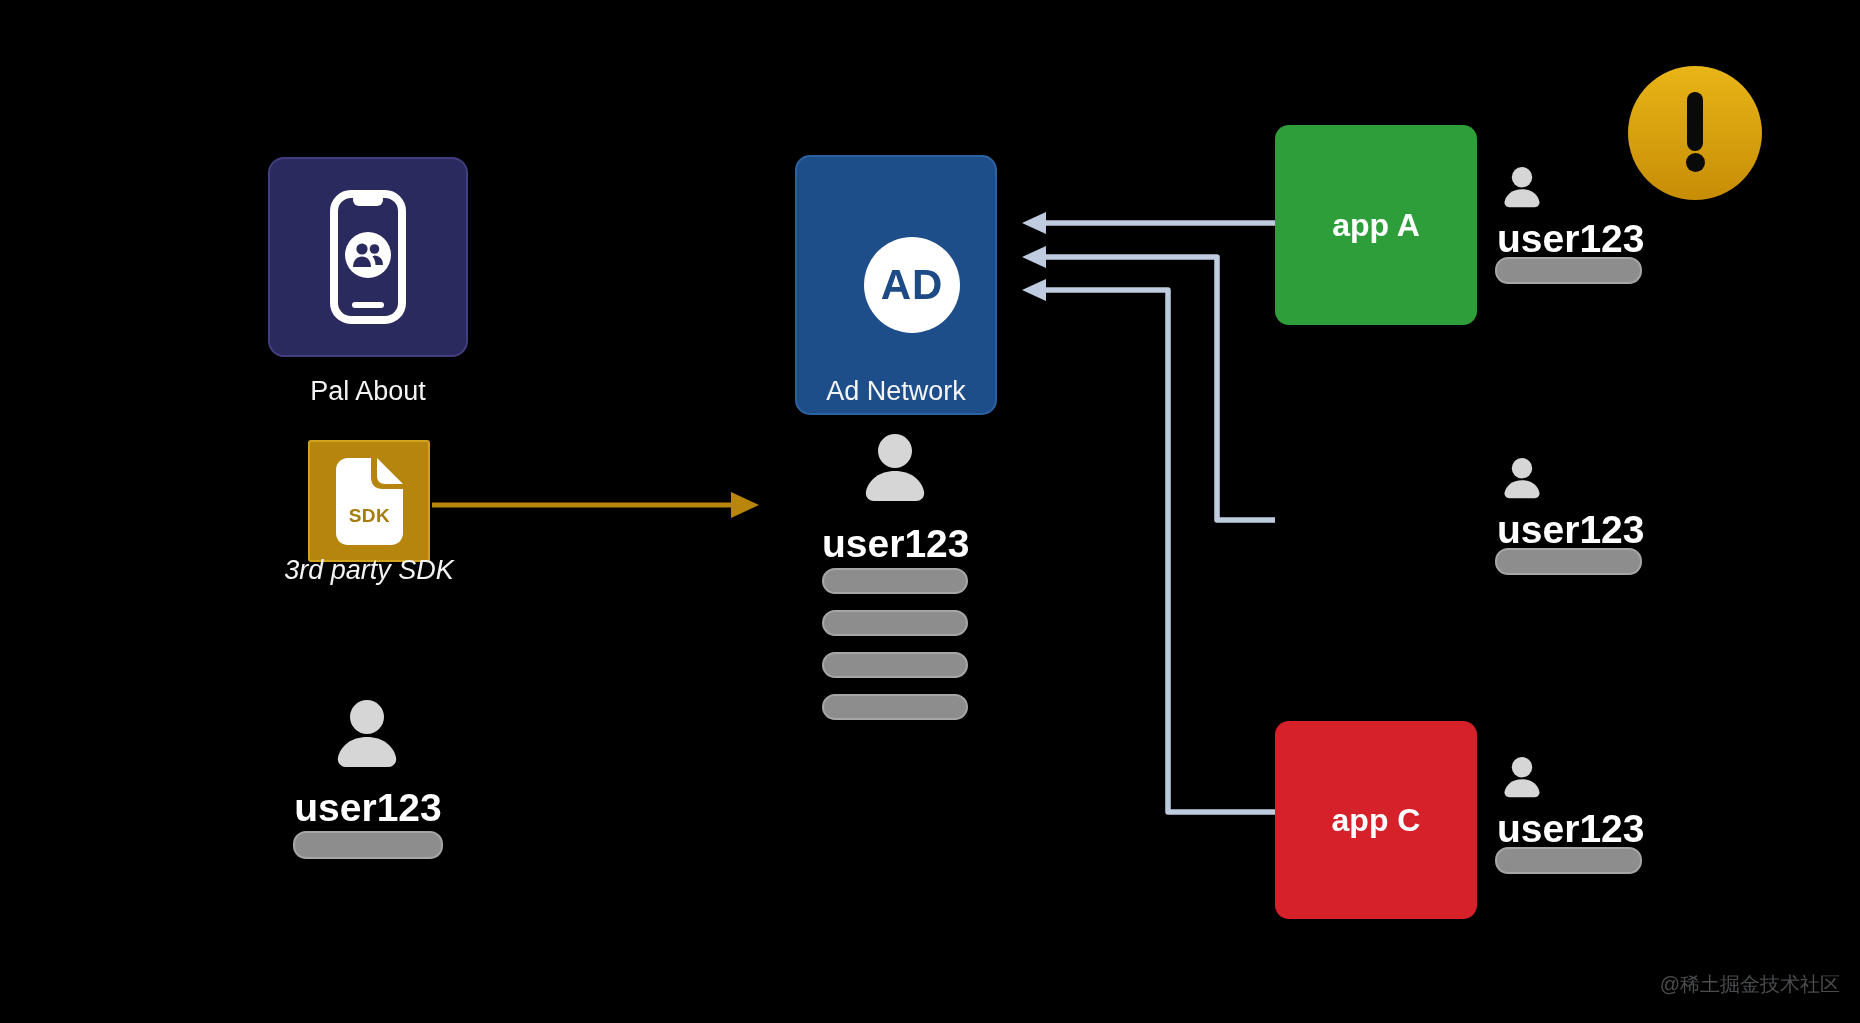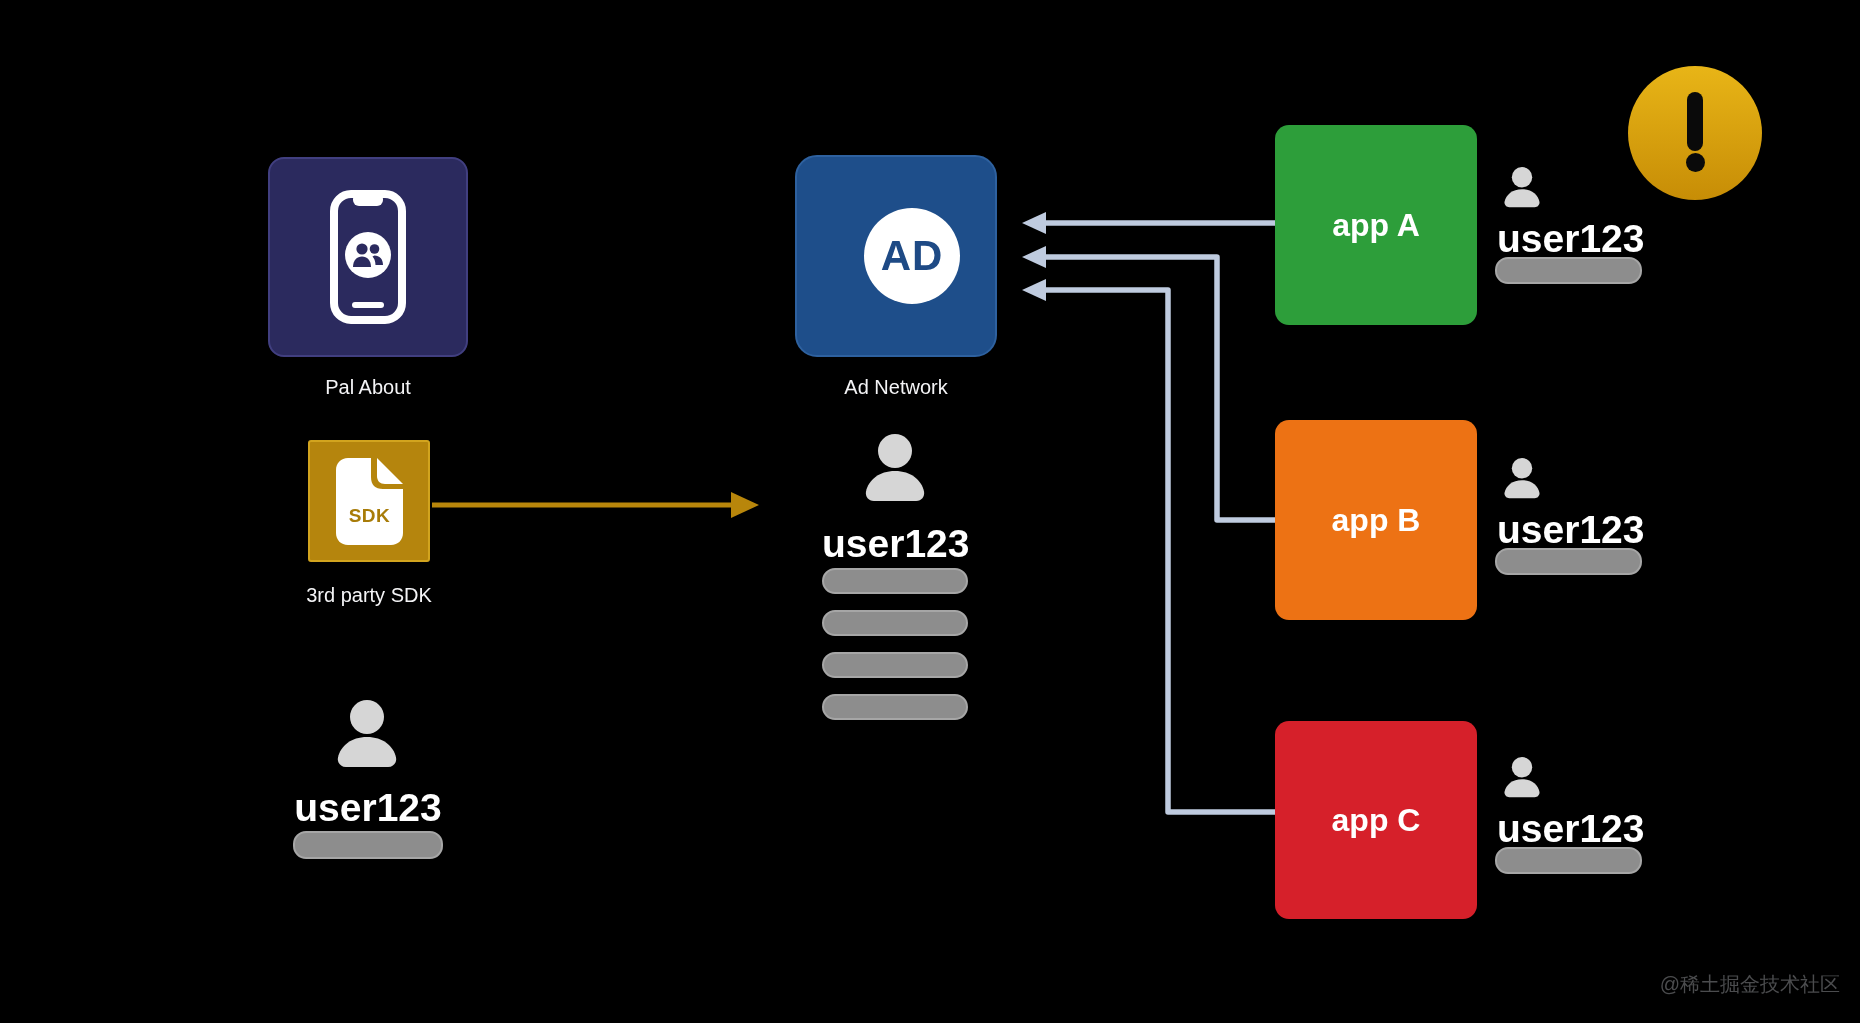--- a/index.html
+++ b/index.html
@@ -16,7 +16,7 @@
        background:var(--pal_box);border:2px solid var(--pal_border);}
   .sdkbox{left:308px;top:440px;width:122px;height:122px;border-radius:3px;
        background:var(--sdk_box);border:2px solid var(--sdk_border);}
-  .adbox{left:795px;top:155px;width:202px;height:202px;border-radius:22px;
+  .adbox{left:795px;top:155px;width:202px;height:260px;border-radius:15px;
        background:var(--ad_box);border:2px solid var(--ad_border);padding-left:32px;}
   .appbox{left:1275px;width:202px;border-radius:14px;}
   .appA{top:125px;height:200px;background:var(--app_a);}

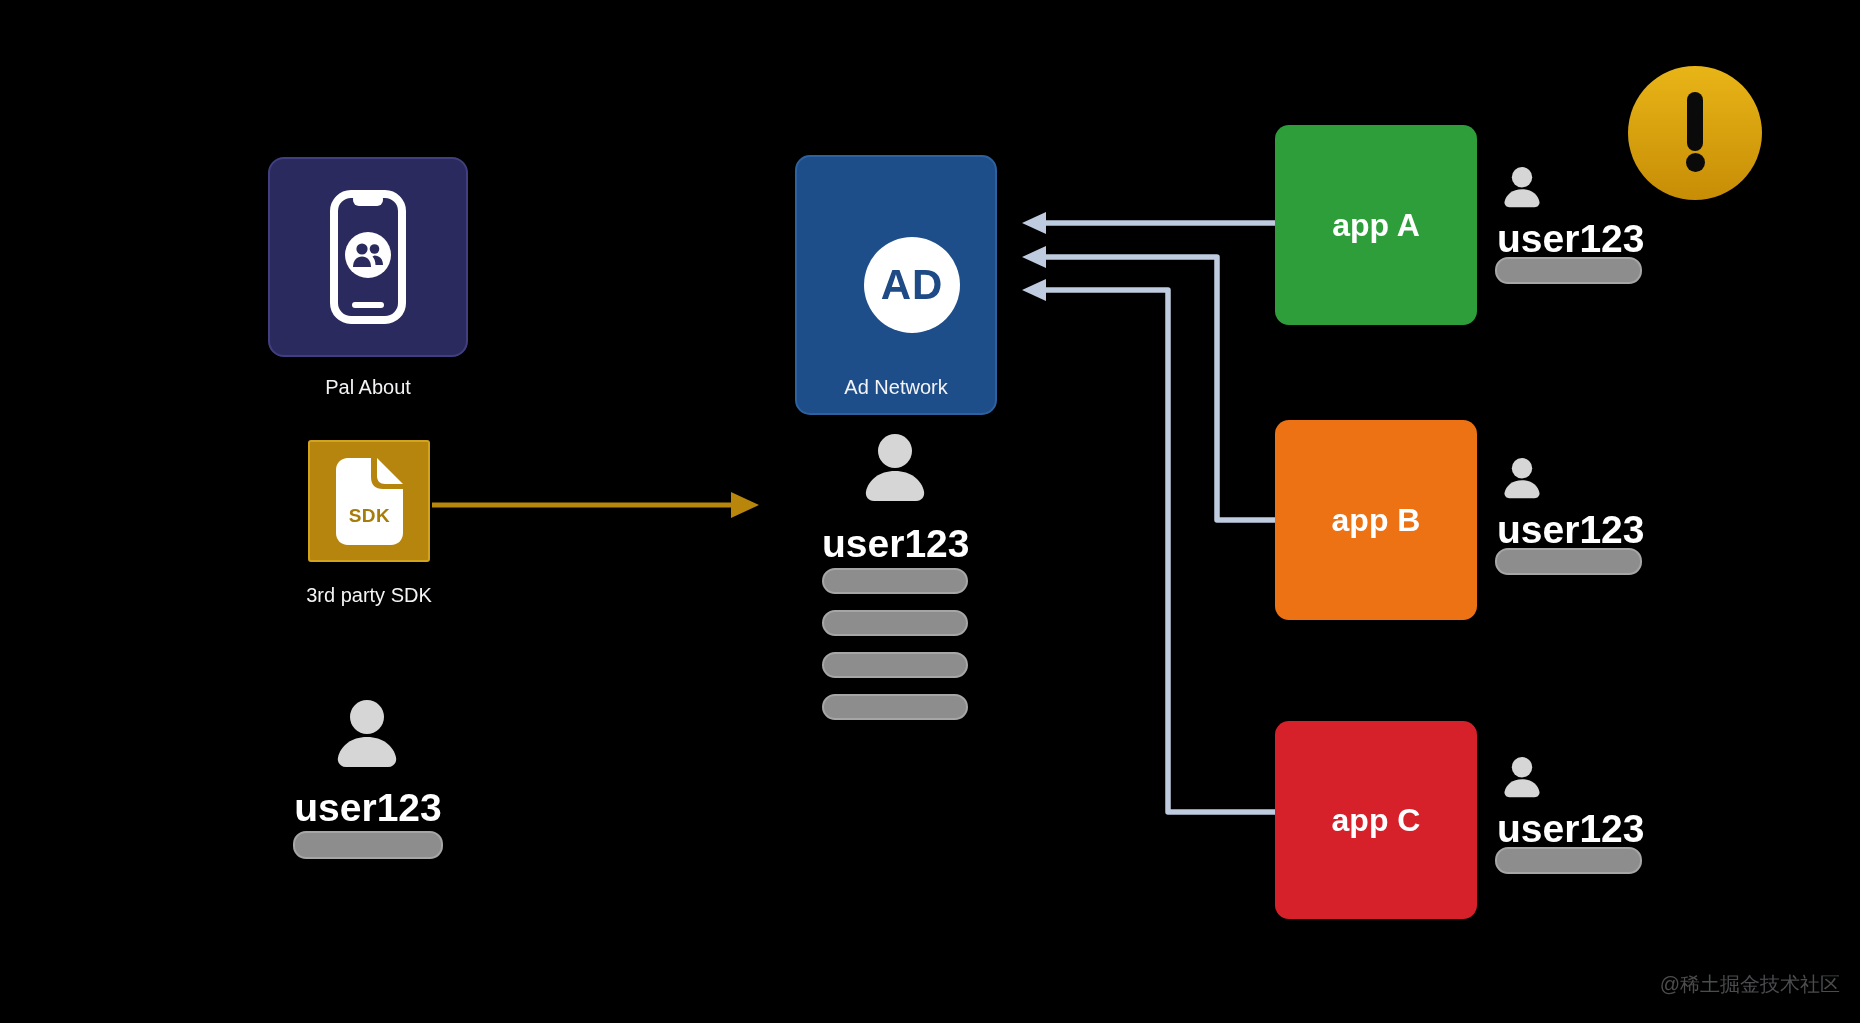--- a/index.html
+++ b/index.html
@@ -25,7 +25,7 @@
   .app-label{color:#ffffff;font-size:32px;font-weight:600;}
 
   .node-label{position:absolute;transform:translateX(-50%);color:var(--label_text);
-       font-size:20px;font-weight:500;white-space:nowrap;}
+       font-size:27px;font-weight:500;white-space:nowrap;}
   .lbl-pal{left:368px;top:376px;}
   .lbl-sdk{left:369px;top:584px;}
   .lbl-ad{left:896px;top:376px;text-align:center;}

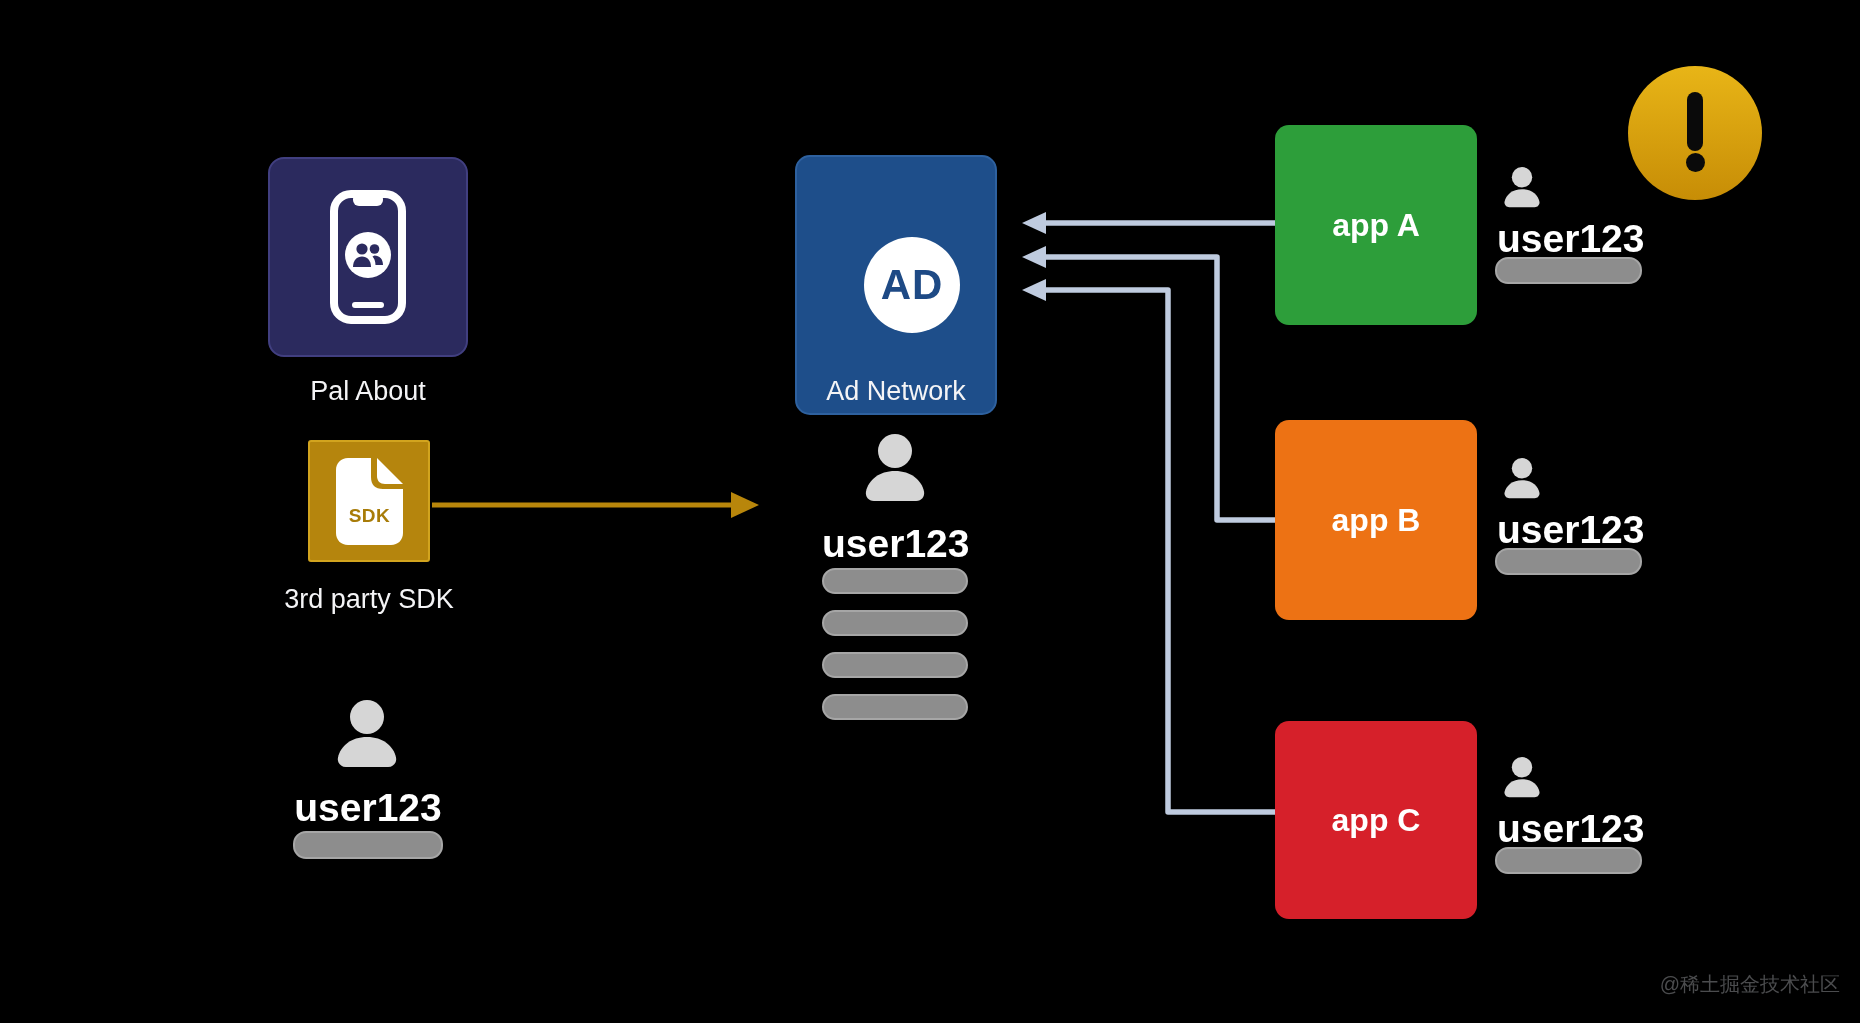--- a/index.html
+++ b/index.html
@@ -133,9 +133,6 @@
   <div class="box appbox appA">
     <span class="app-label">app A</span>
   </div>
-  <div class="box appbox appB">
-    <span class="app-label">app B</span>
-  </div>
   <div class="box appbox appC">
     <span class="app-label">app C</span>
   </div>

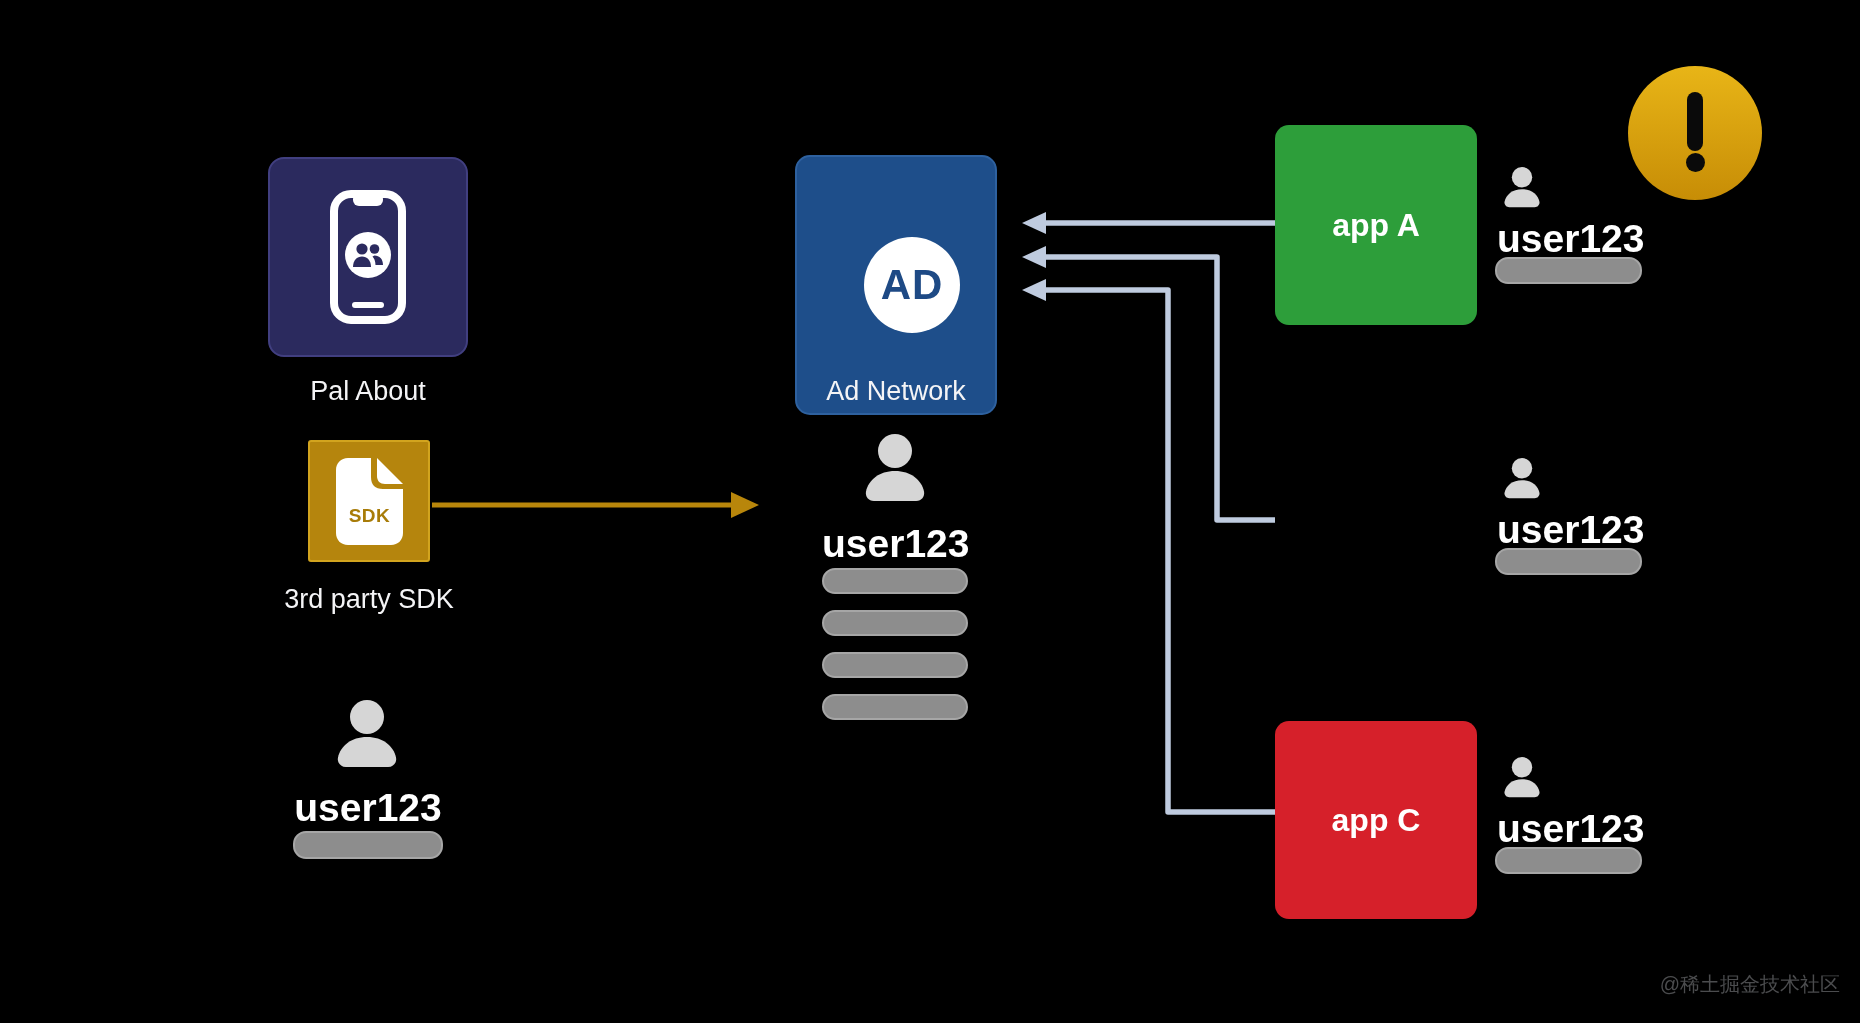--- a/index.html
+++ b/index.html
@@ -27,7 +27,7 @@
   .node-label{position:absolute;transform:translateX(-50%);color:var(--label_text);
        font-size:27px;font-weight:500;white-space:nowrap;}
   .lbl-pal{left:368px;top:376px;}
-  .lbl-sdk{left:369px;top:584px;}
+  .lbl-sdk{left:369px;top:555px;font-style:italic;}
   .lbl-ad{left:896px;top:376px;text-align:center;}
 
   .ad-circle{width:96px;height:96px;border-radius:50%;background:#ffffff;

